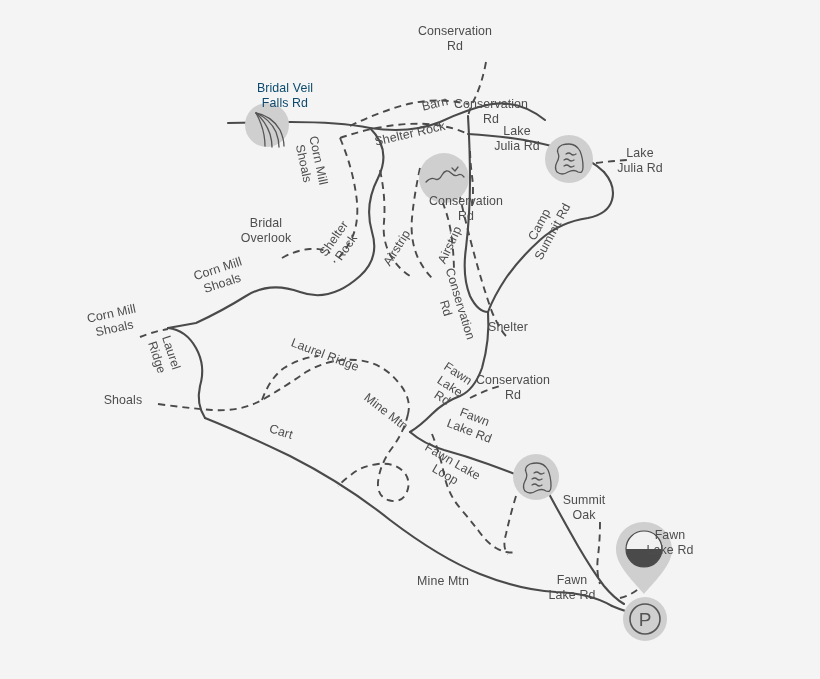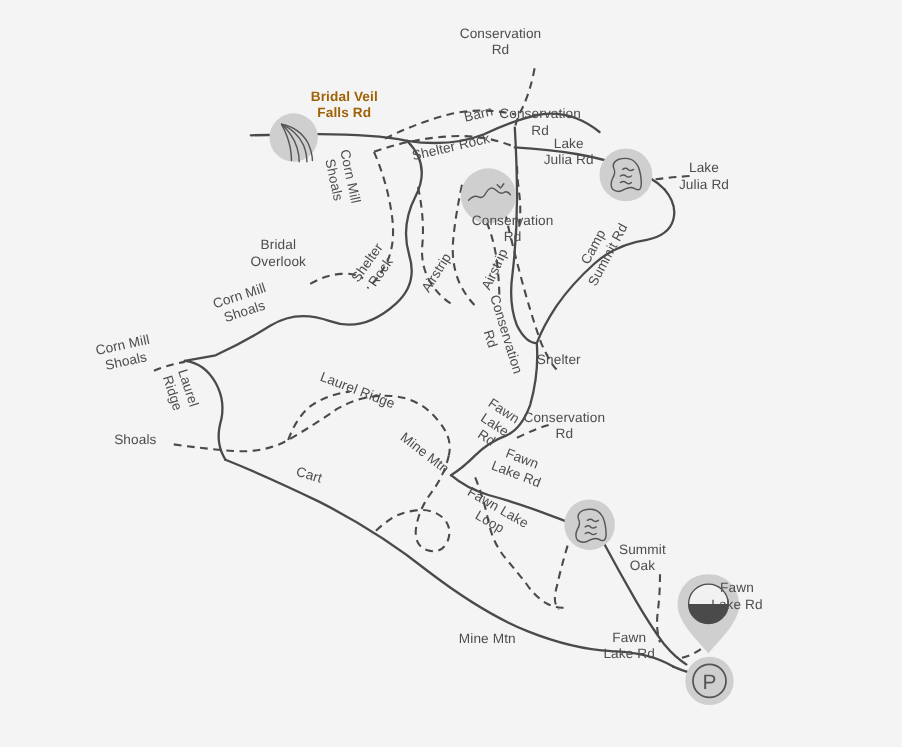--- a/index.html
+++ b/index.html
@@ -222,7 +222,7 @@
   </svg>
 
   <div id="label-layer">
-      <div class="map-label" style="left: 313px; top: 95px; transform: translate(-50%, -50%); color: #a16207; font-weight: bold;">Bridal Veil
+      <div class="map-label" style="left: 285px; top: 95px; transform: translate(-50%, -50%); color: #0c4a6e;">Bridal Veil
 Falls Rd</div>
       <div class="map-label" style="left: 455px; top: 38px; transform: translate(-50%, -50%); color: rgb(77, 77, 77);">Conservation
 Rd</div>

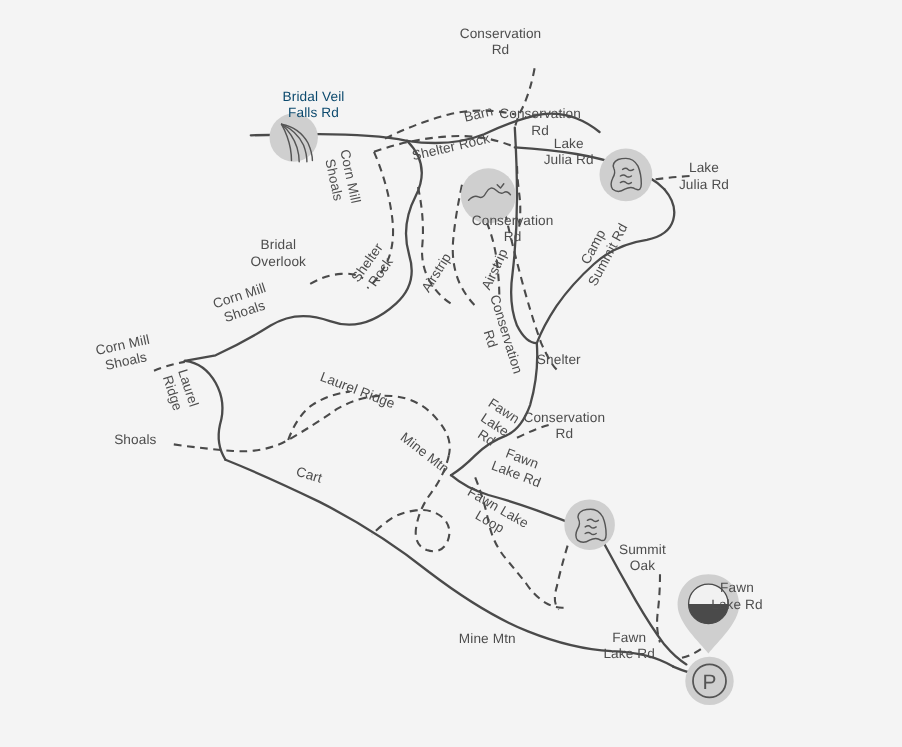--- a/index.html
+++ b/index.html
@@ -240,7 +240,7 @@
 Rd</div>
       <div class="map-label rot" style="left: 546px; top: 228px; transform: translate(-50%, -50%) rotate(-62deg); color: rgb(77, 77, 77);">Camp
 Summit Rd</div>
-      <div class="map-label" style="left: 253px; top: 230px; transform: translate(-50%, -50%); color: rgb(77, 77, 77);">Bridal
+      <div class="map-label" style="left: 266px; top: 230px; transform: translate(-50%, -50%); color: rgb(77, 77, 77);">Bridal
 Overlook</div>
       <div class="map-label rot" style="left: 340px; top: 243px; transform: translate(-50%, -50%) rotate(-55deg); color: rgb(77, 77, 77);">Shelter
 Rock</div>

